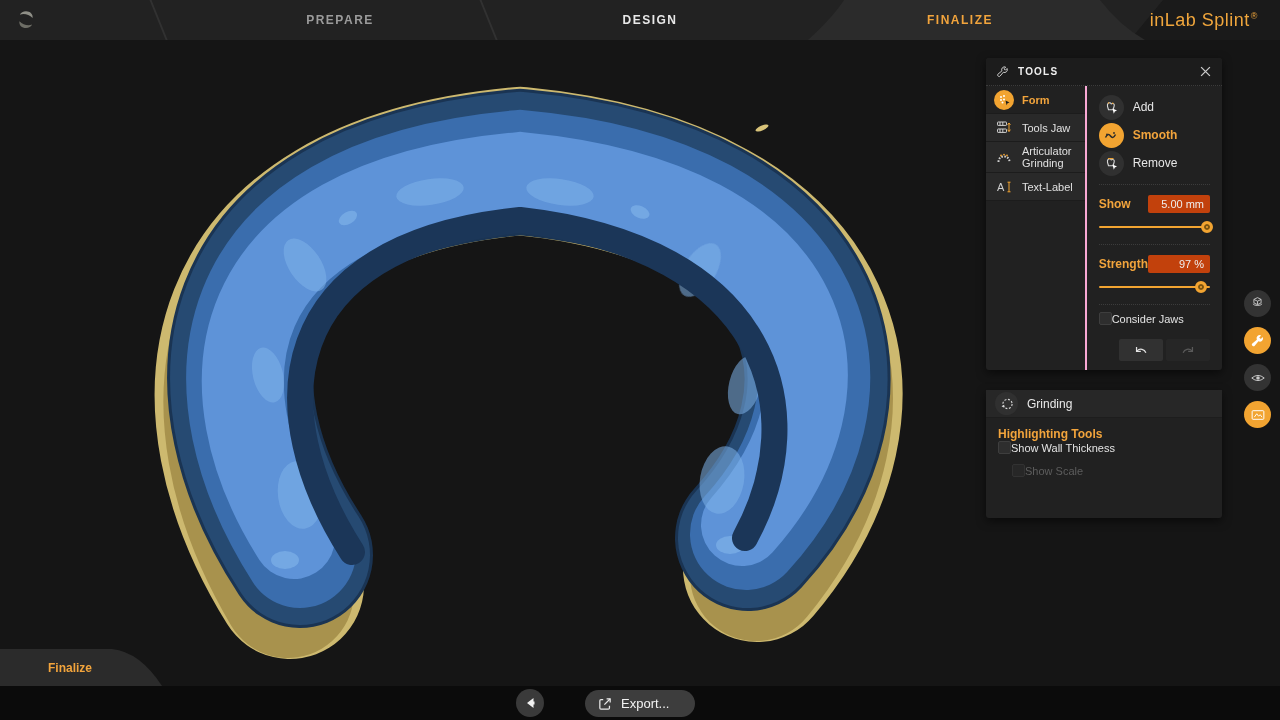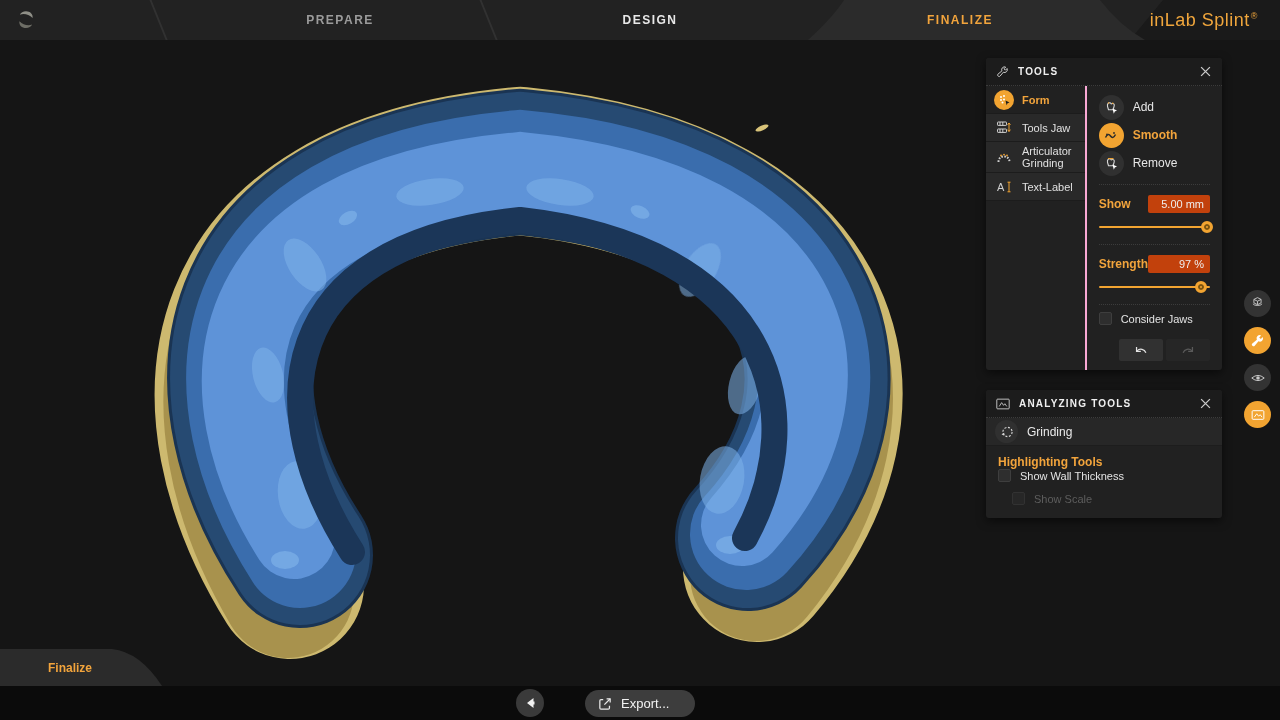--- a/index.html
+++ b/index.html
@@ -96,7 +96,7 @@
                     border-radius:50%; background:#f2a431; border:3px solid #f2a431;
                     transform:translateX(-50%); box-shadow:inset 0 0 0 2px #7a5310; }
 
-  .check-row { display:flex; align-items:center; gap:9px; font-size:11px;
+  .check-row { display:flex; align-items:center; font-size:11px;
                color:#e3e3e3; cursor:pointer; }
   .checkbox { width:13px; height:13px; background:#2e2e2e; border:1px solid #3e3e3e;
               border-radius:2px; }

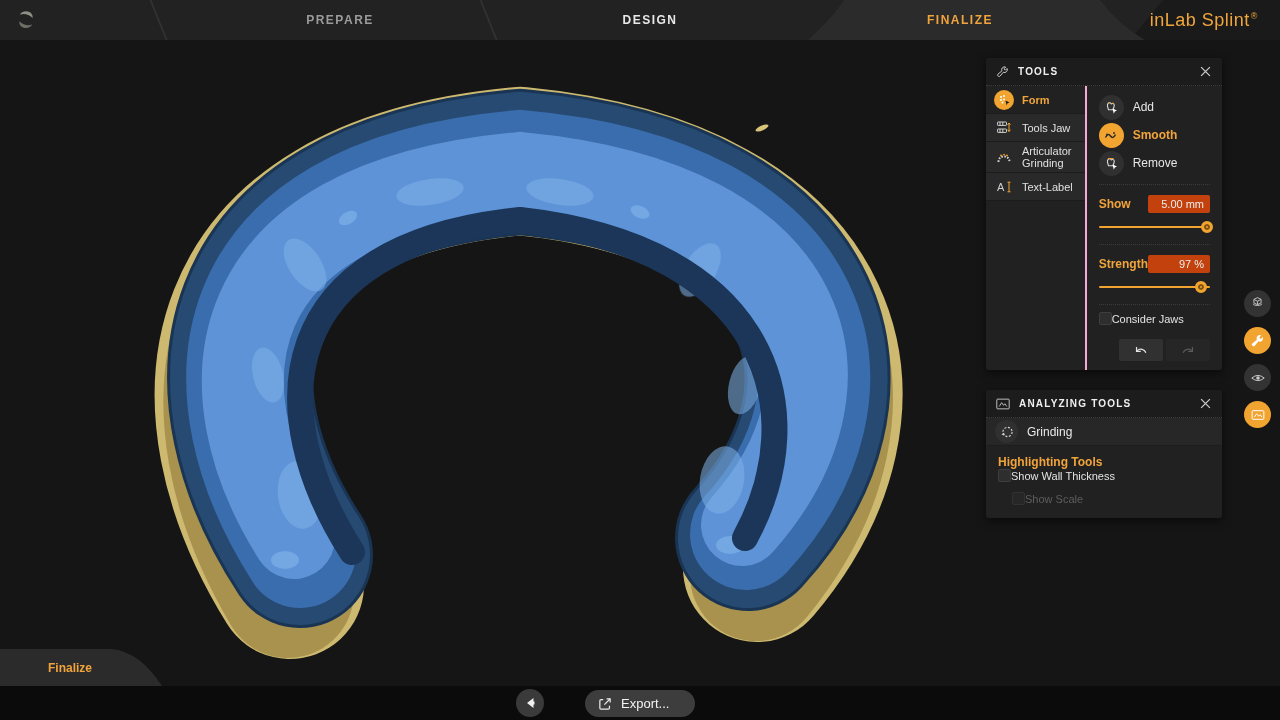--- a/index.html
+++ b/index.html
@@ -366,18 +366,6 @@
   </div>
 
   <div class="panel" style="top:390px; height:128px;">
-    <div class="panel-header">
-      <svg width="14" height="12" viewBox="0 0 26 22">
-        <rect x="1.5" y="2" width="23" height="18" rx="1.5" fill="none" stroke="#d8d8d8" stroke-width="1.6"></rect>
-        <path d="M6 15.5 L10.5 8.5 L14 13.5 L16.5 10.5 L20 15.5" fill="none" stroke="#d8d8d8" stroke-width="1.5"></path>
-      </svg>
-      <span class="panel-title">ANALYZING TOOLS</span>
-      <span class="closex">
-        <svg width="11" height="11" viewBox="0 0 10 10">
-          <path d="M1 1 L9 9 M9 1 L1 9" stroke="#c9c9c9" stroke-width="1.2"></path>
-        </svg>
-      </span>
-    </div>
     <div class="undercut-row">
       <span class="uc-icon">
         <svg width="14" height="14" viewBox="0 0 14 14">

